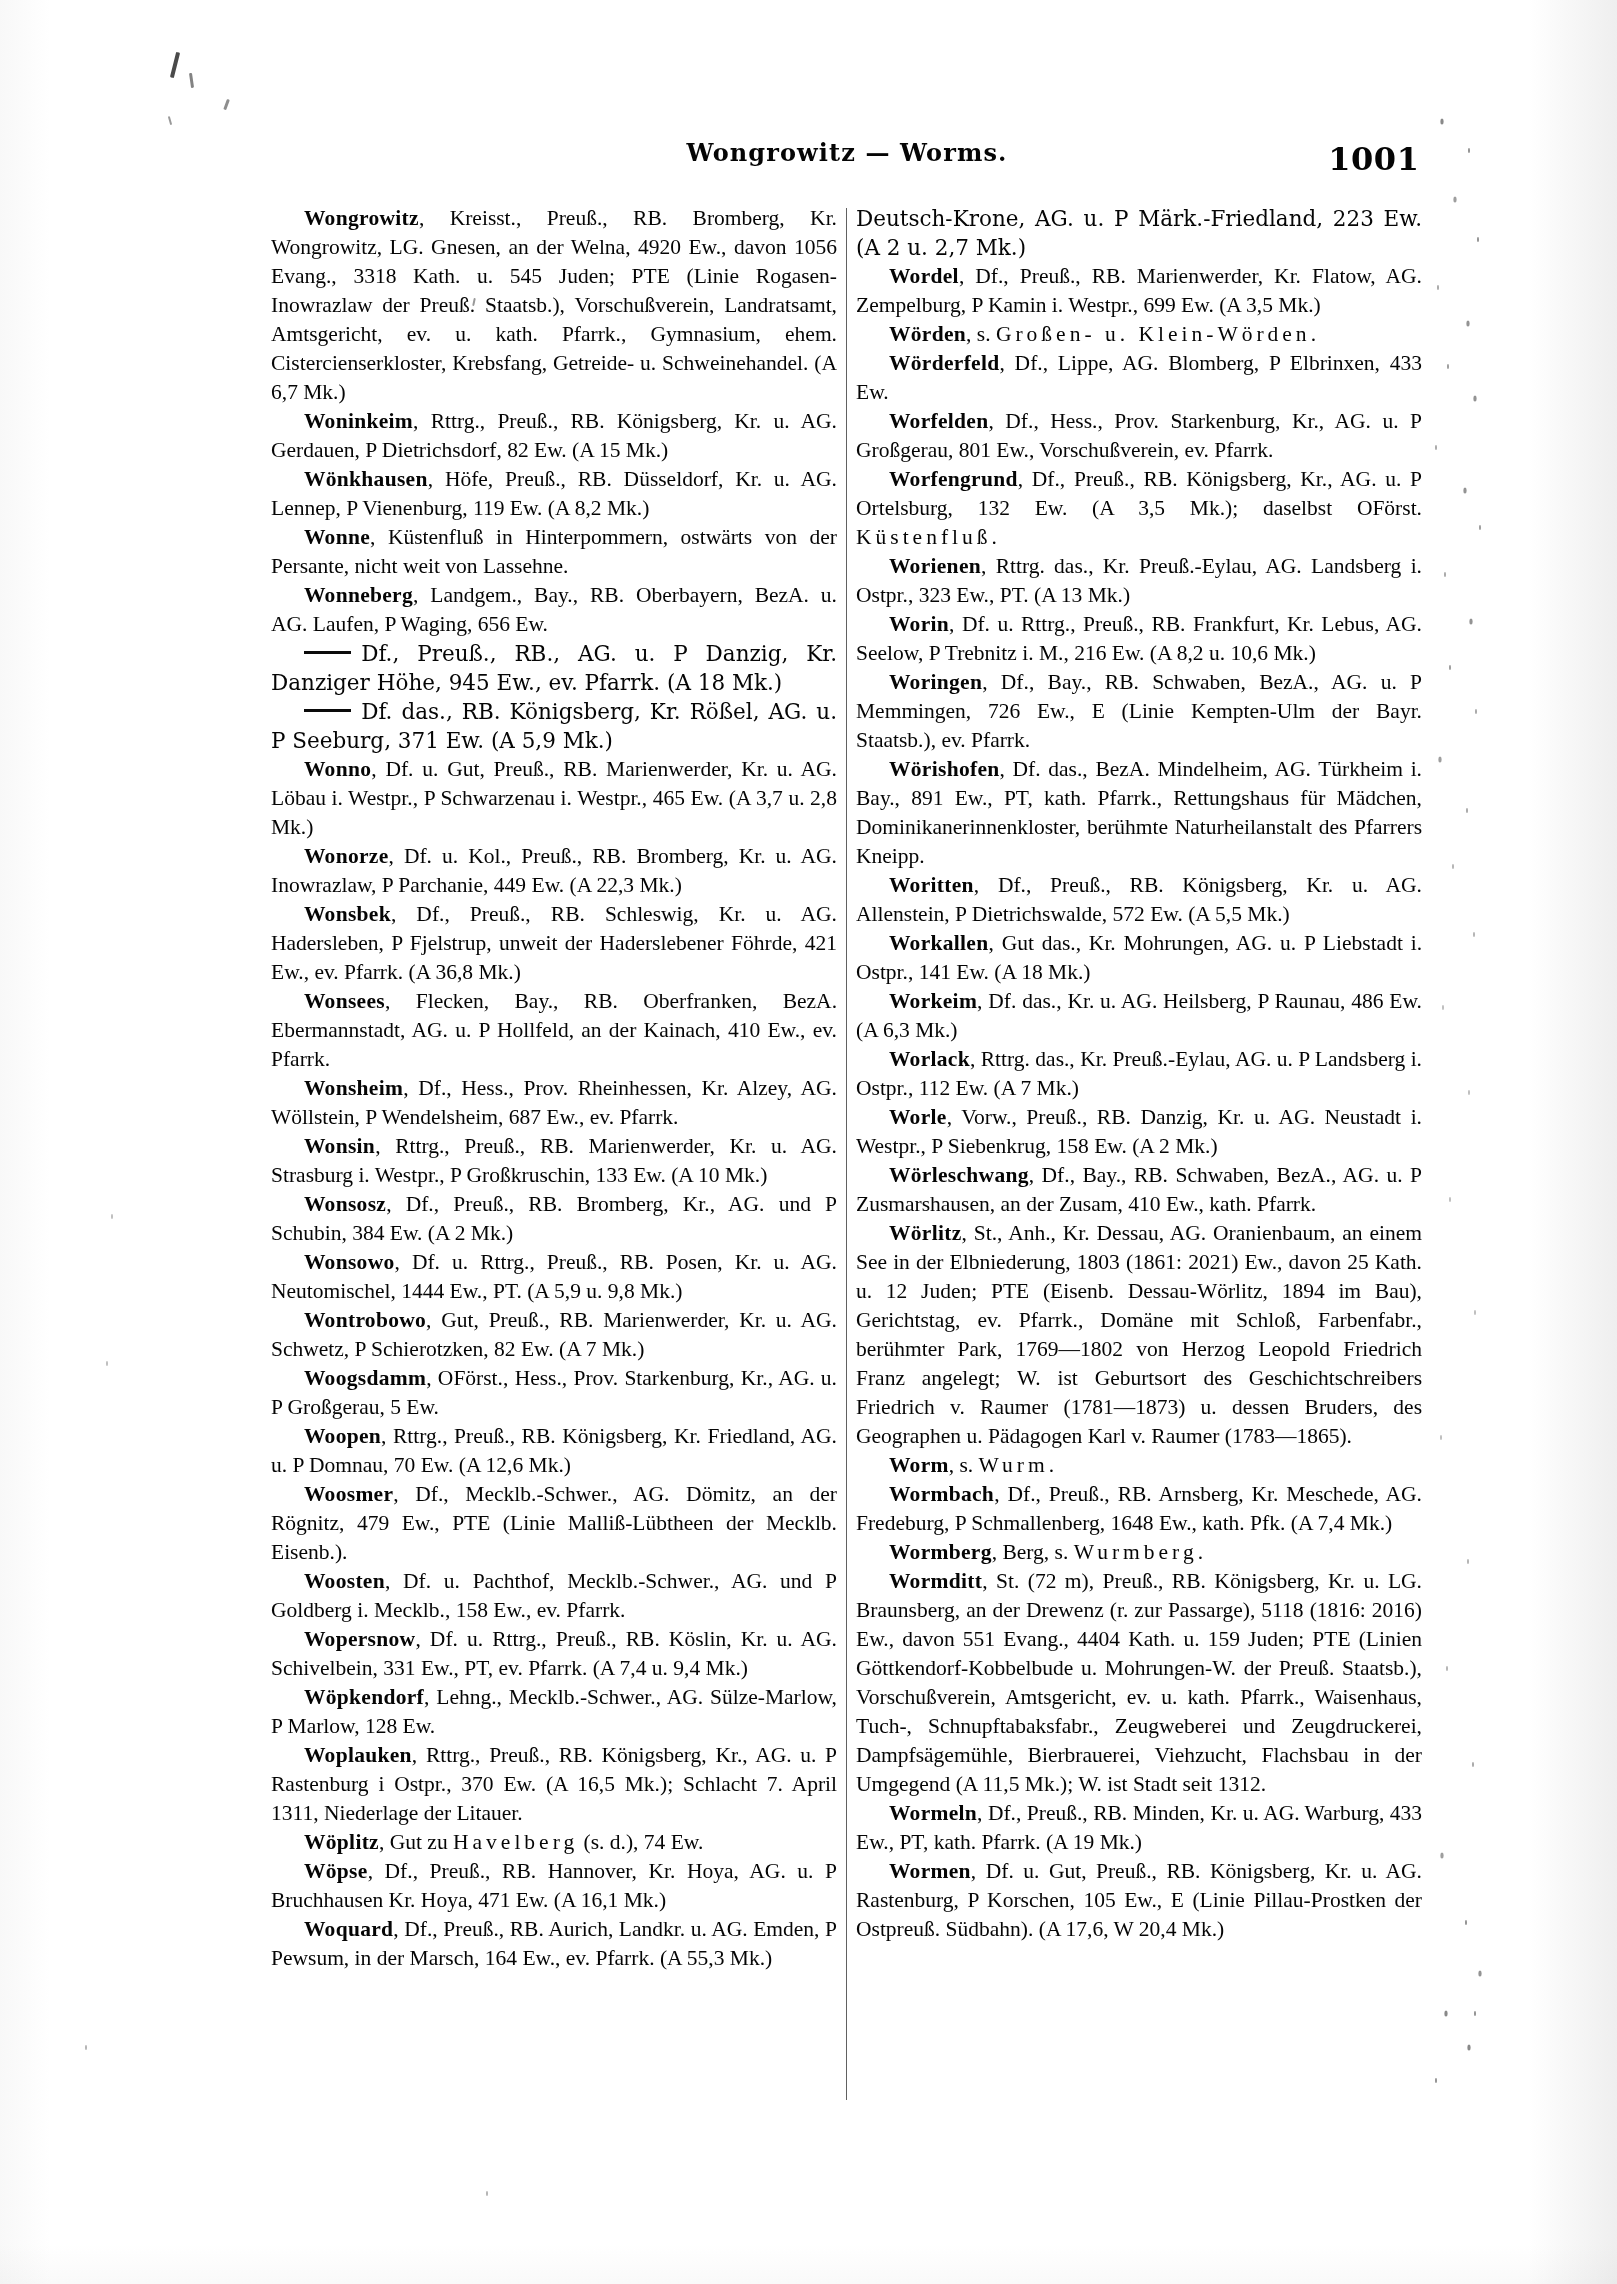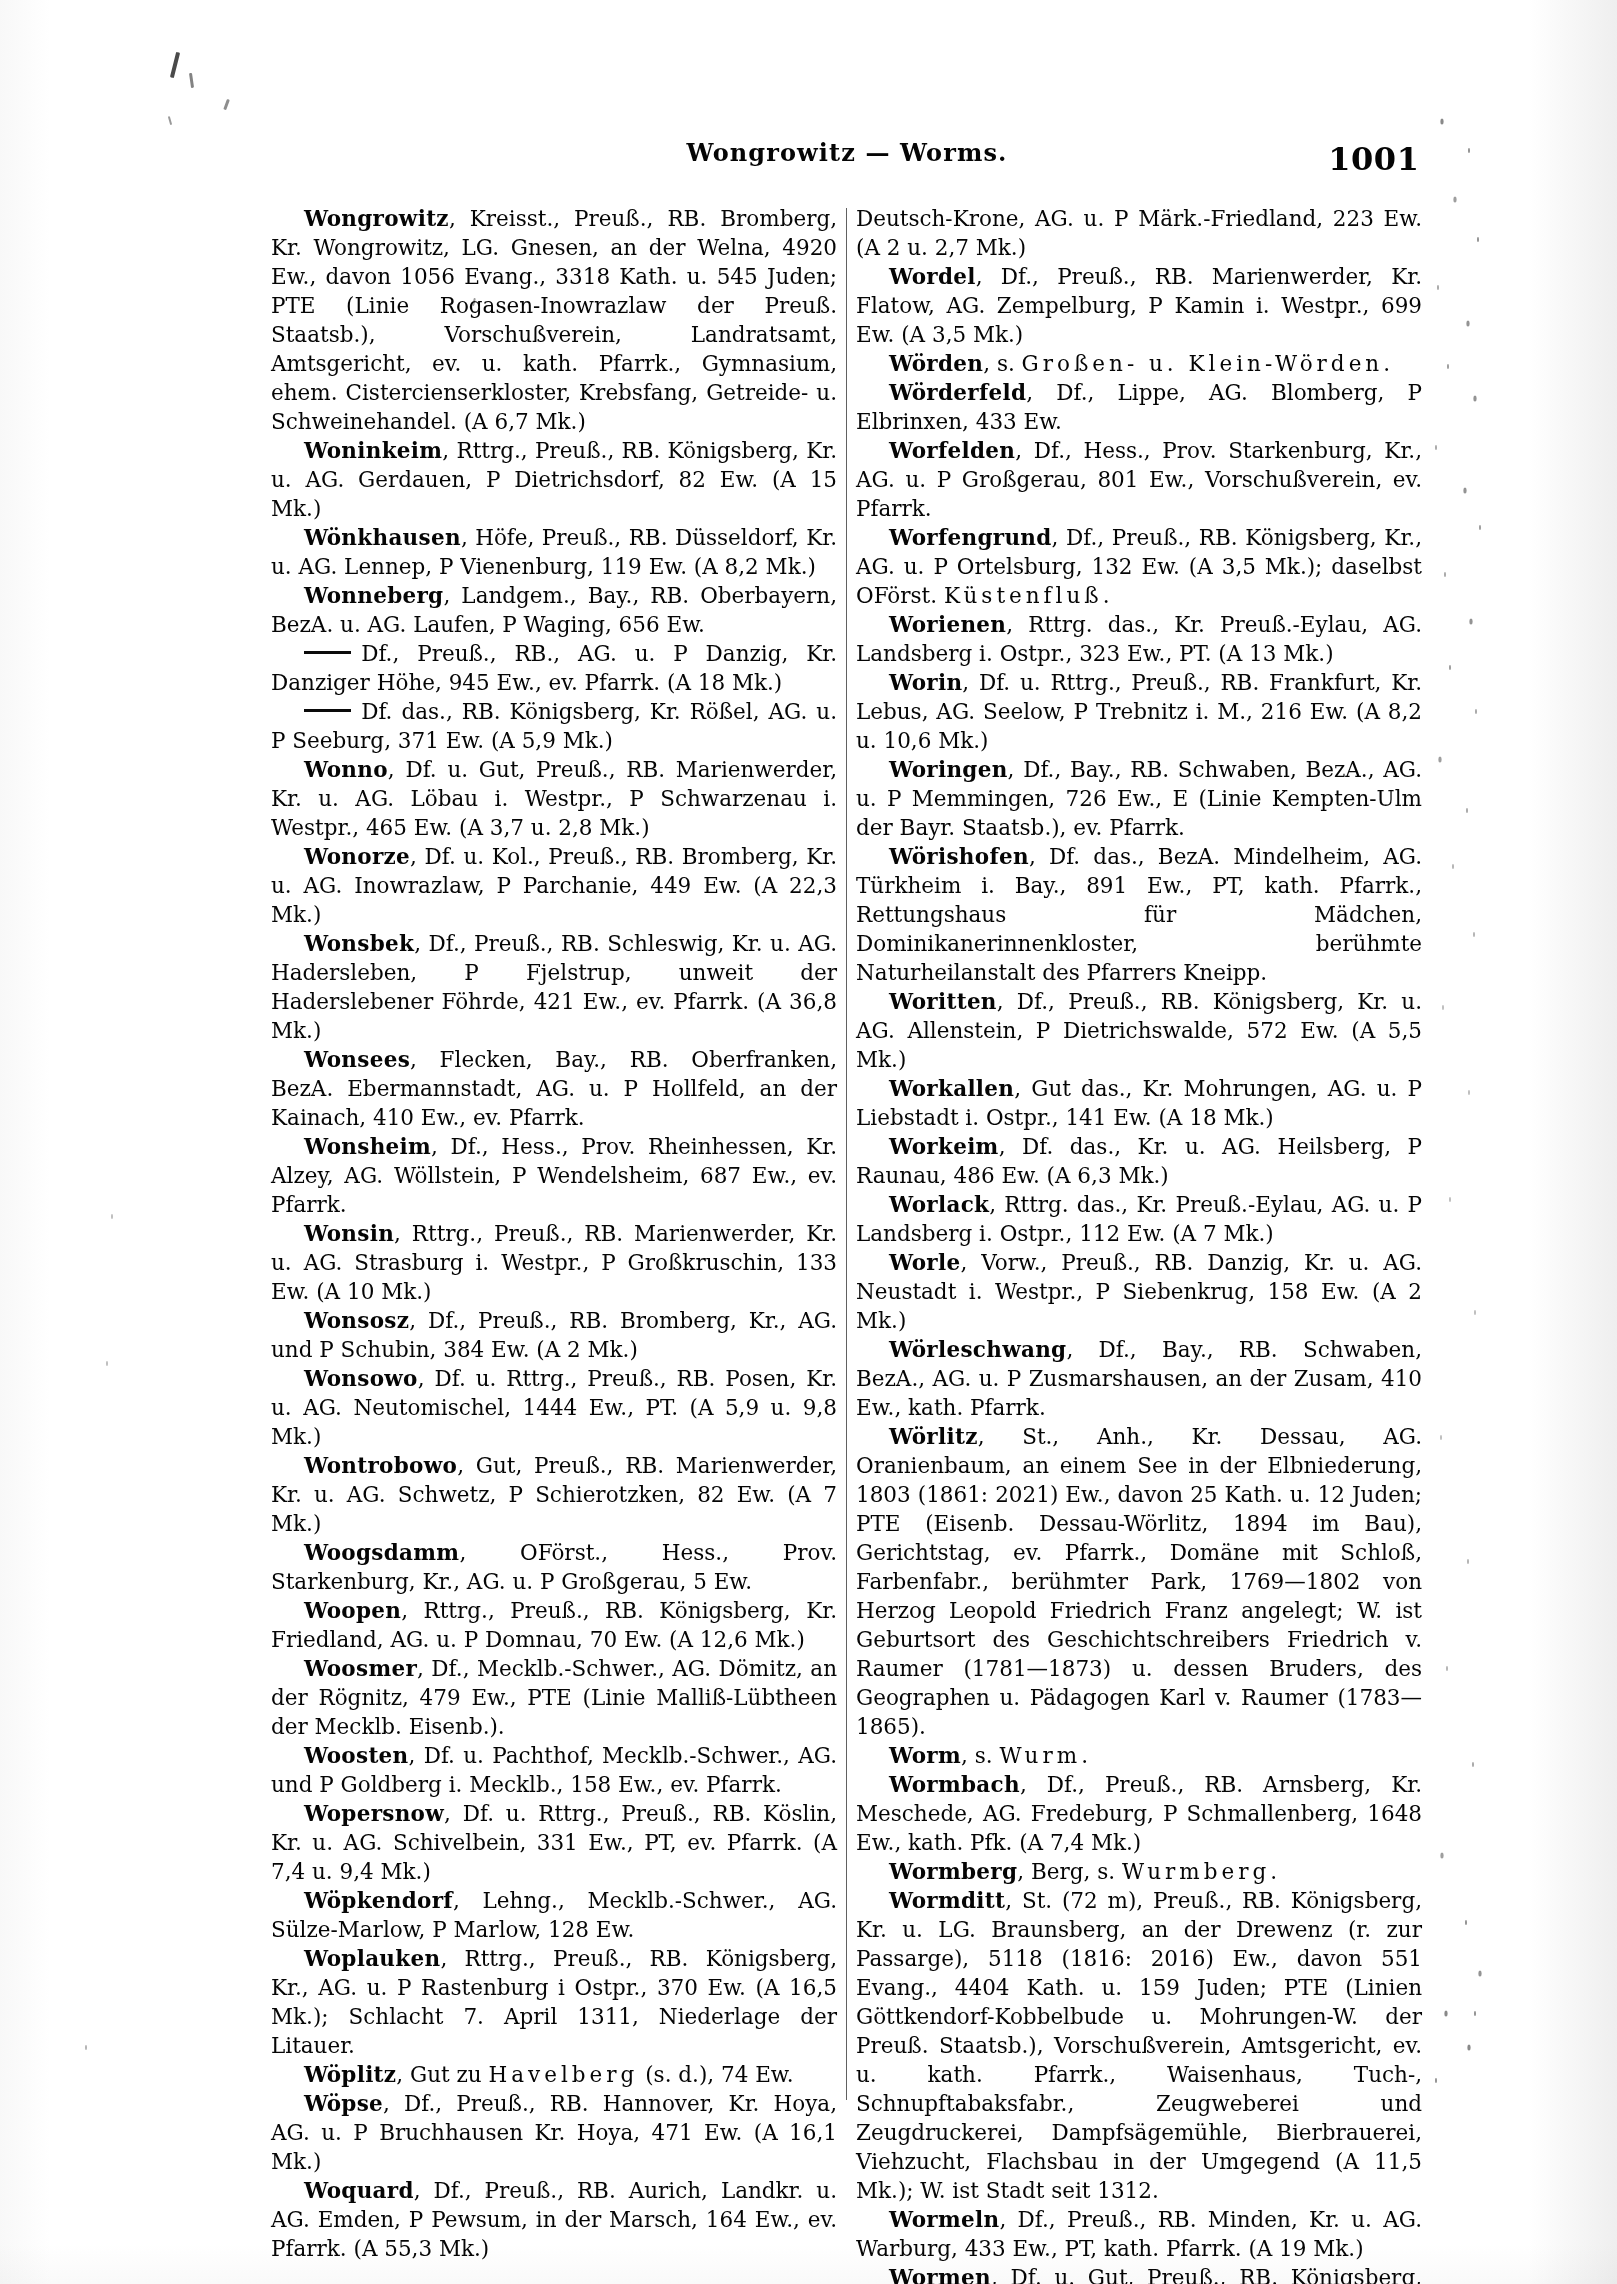--- a/index.html
+++ b/index.html
@@ -36,7 +36,7 @@
     text-rendering:optimizeLegibility;
   }
   .column p{margin:0;padding:0;}
-  p.entry{text-indent:33px;}
+  p.entry{text-indent:33px;font-family:Liberation Serif, serif;}
   p.dash{text-indent:33px;}
   p.cont{text-indent:0;}
   .head{font-weight:bold;letter-spacing:0.3px;}

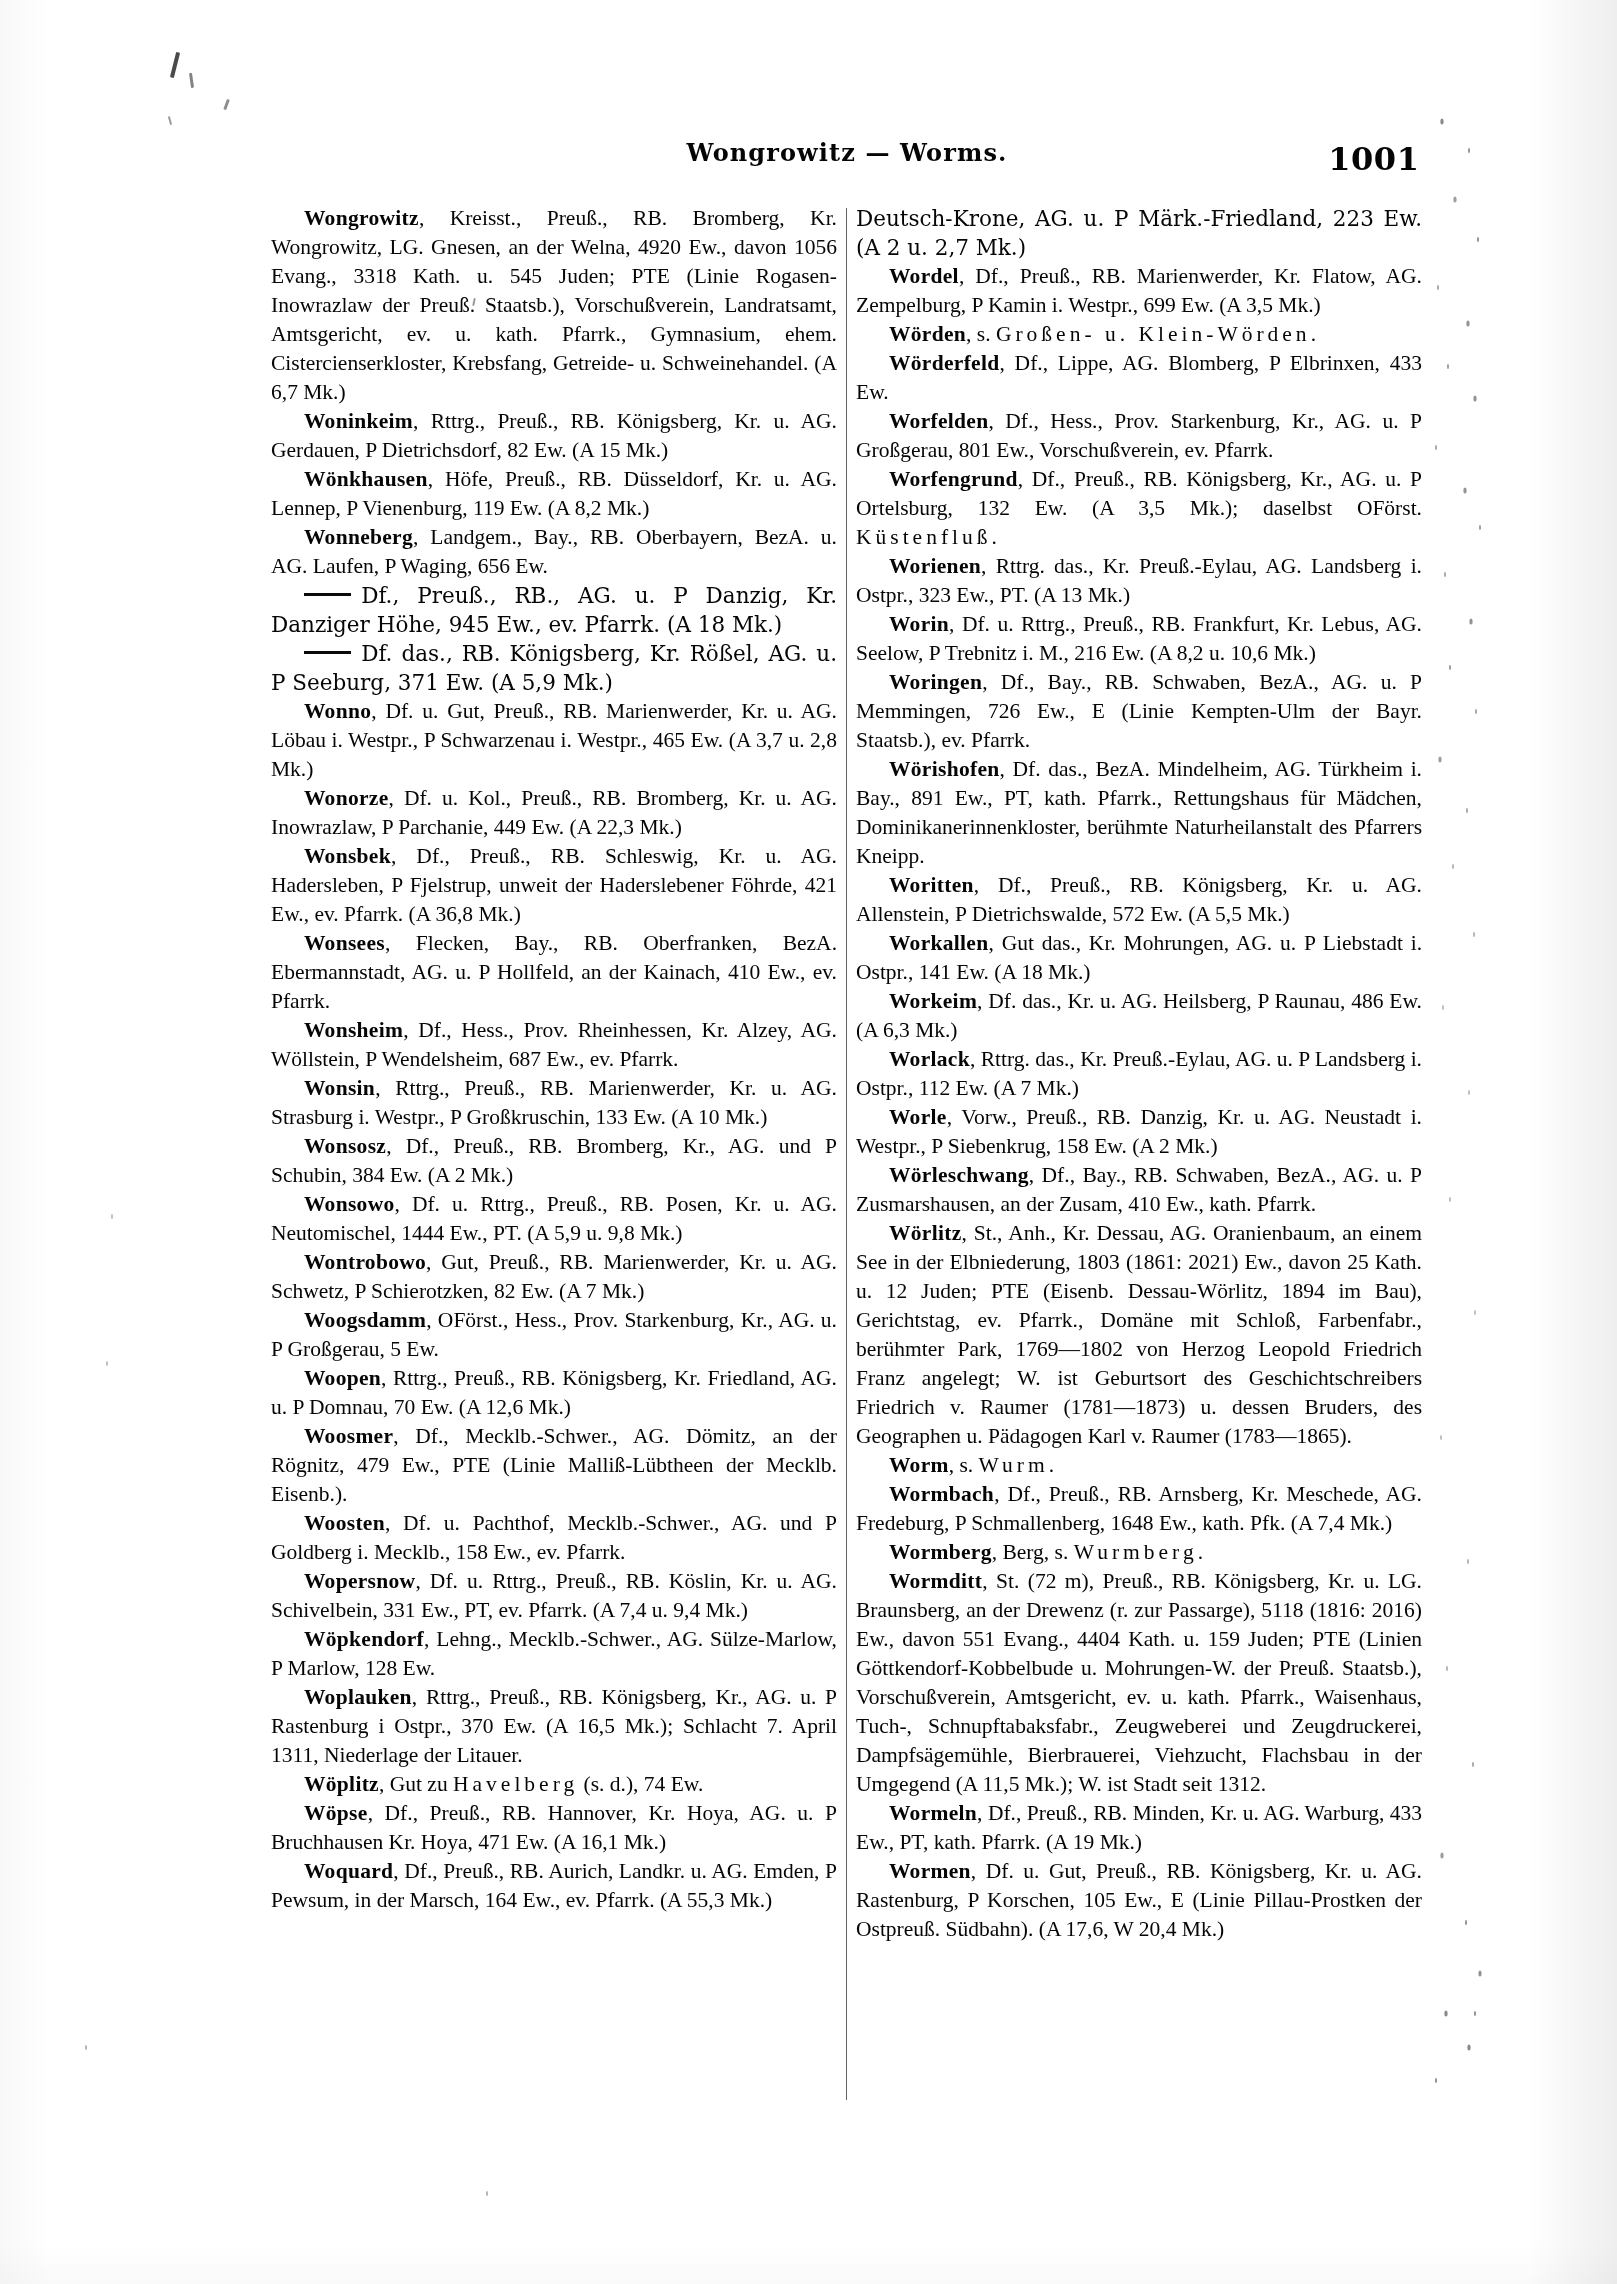--- a/index.html
+++ b/index.html
@@ -97,6 +97,7 @@
       <p class="entry"><span class="head">Wongrowitz</span>, Kreisst., Preuß., RB. Bromberg, Kr. Wongrowitz, LG. Gnesen, an der Welna, 4920 Ew., davon 1056 Evang., 3318 Kath. u. 545 Juden; PTE (Linie Rogasen-Inowrazlaw der Preuß. Staatsb.), Vorschußverein, Landratsamt, Amtsgericht, ev. u. kath. Pfarrk., Gymnasium, ehem. Cistercienserkloster, Krebsfang, Getreide- u. Schweinehandel. (A 6,7 Mk.)</p>
       <p class="entry"><span class="head">Woninkeim</span>, Rttrg., Preuß., RB. Königsberg, Kr. u. AG. Gerdauen, P Dietrichsdorf, 82 Ew. (A 15 Mk.)</p>
       <p class="entry"><span class="head">Wönkhausen</span>, Höfe, Preuß., RB. Düsseldorf, Kr. u. AG. Lennep, P Vienenburg, 119 Ew. (A 8,2 Mk.)</p>
+      <p class="entry"><span class="head">Wonne</span>, Küstenfluß in Hinterpommern, ostwärts von der Persante, nicht weit von Lassehne.</p>
       <p class="entry"><span class="head">Wonneberg</span>, Landgem., Bay., RB. Oberbayern, BezA. u. AG. Laufen, P Waging, 656 Ew.</p>
       <p class="dash"><span class="dash-rule"></span>Df., Preuß., RB., AG. u. P Danzig, Kr. Danziger Höhe, 945 Ew., ev. Pfarrk. (A 18 Mk.)</p>
       <p class="dash"><span class="dash-rule"></span>Df. das., RB. Königsberg, Kr. Rößel, AG. u. P Seeburg, 371 Ew. (A 5,9 Mk.)</p>

